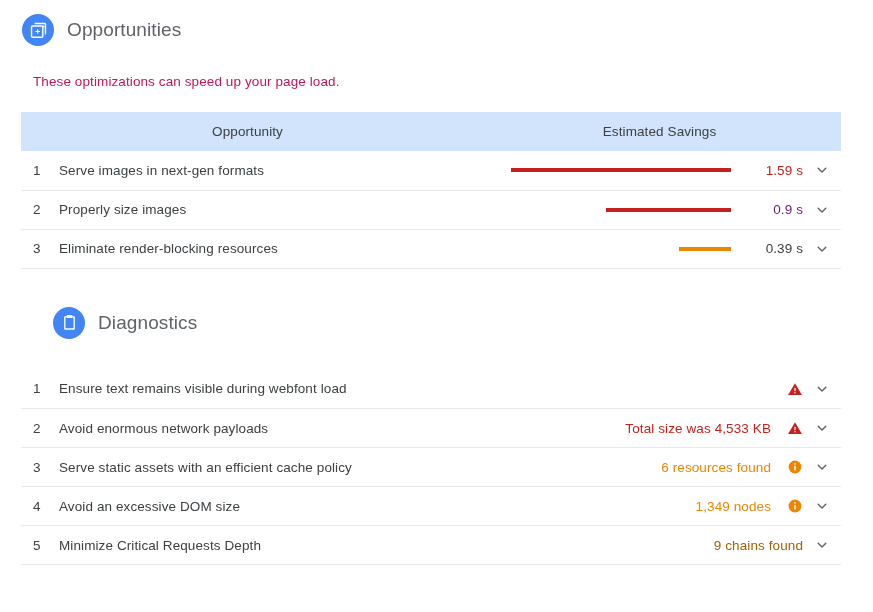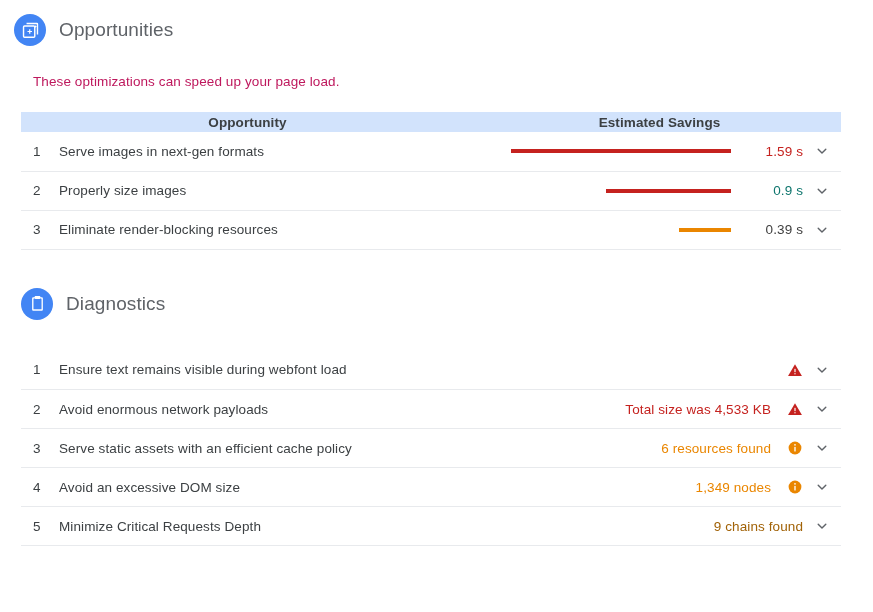--- a/index.html
+++ b/index.html
@@ -141,7 +141,7 @@
 
 <div class="report">
 
-  <div style="padding:14px 0 0 14px;">
+  <div style="padding:14px 0 0 22px;">
     <div class="section-head">
       <span class="section-icon">
         <svg width="19" height="19" viewBox="0 0 24 24">

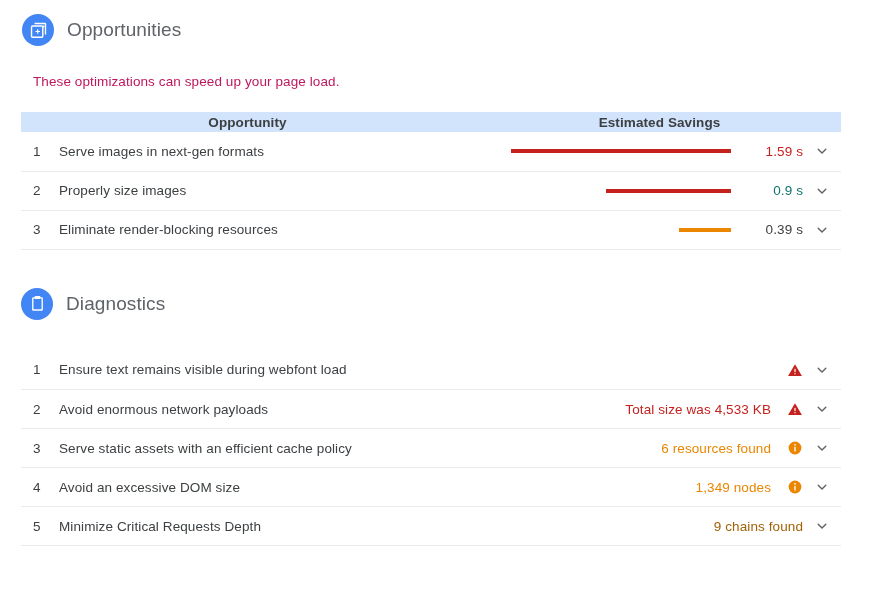--- a/index.html
+++ b/index.html
@@ -60,9 +60,9 @@
   .tbl th {
     background: #d2e3fc;
     color: #3c4043;
-    font-weight: 700;
+    font-weight: 400;
     font-size: 13.5px;
-    height: 20px;
+    height: 39px;
     vertical-align: middle;
     text-align: center;
     letter-spacing: .1px;

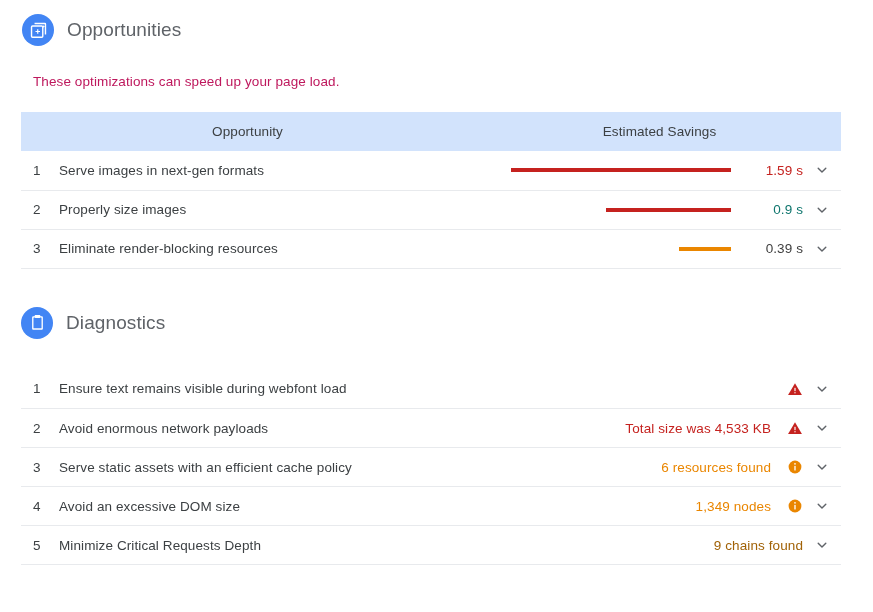--- a/index.html
+++ b/index.html
@@ -204,7 +204,7 @@
               <span class="bar-wrap">
                 <span class="bar" style="width:125px;background:#c5221f;"></span>
               </span>
-              <span class="sv-text" style="color:#0f766e;">0.9 s</span>
+              <span class="sv-text" style="color:#701a75;">0.9 s</span>
             </div>
           </td>
           <td>

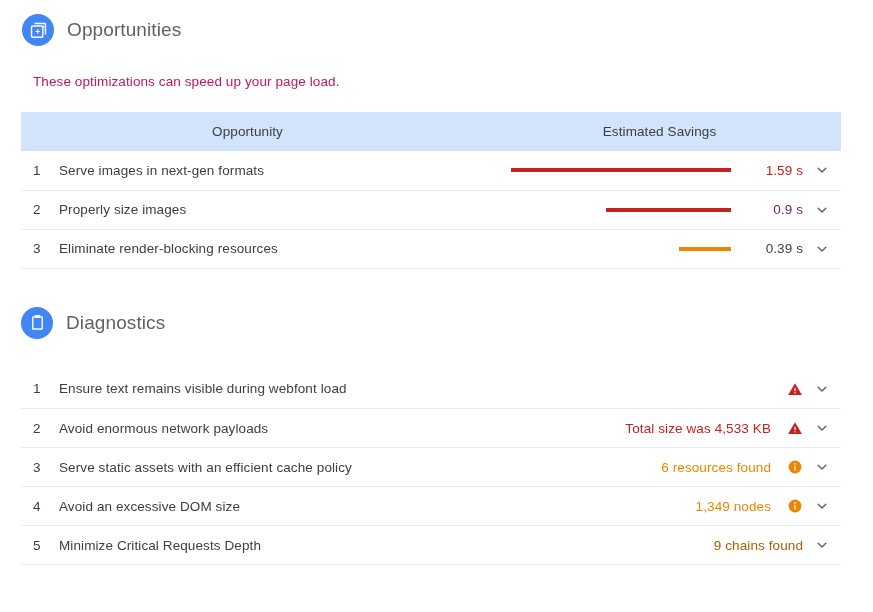--- a/index.html
+++ b/index.html
@@ -238,7 +238,7 @@
       </tbody>
   </table>
 
-  <div style="padding:38px 0 0 21px;">
+  <div style="padding:38px 0 0 33px;margin-left:20px;">
     <div class="section-head">
       <span class="section-icon">
         <svg width="19" height="19" viewBox="0 0 24 24">

